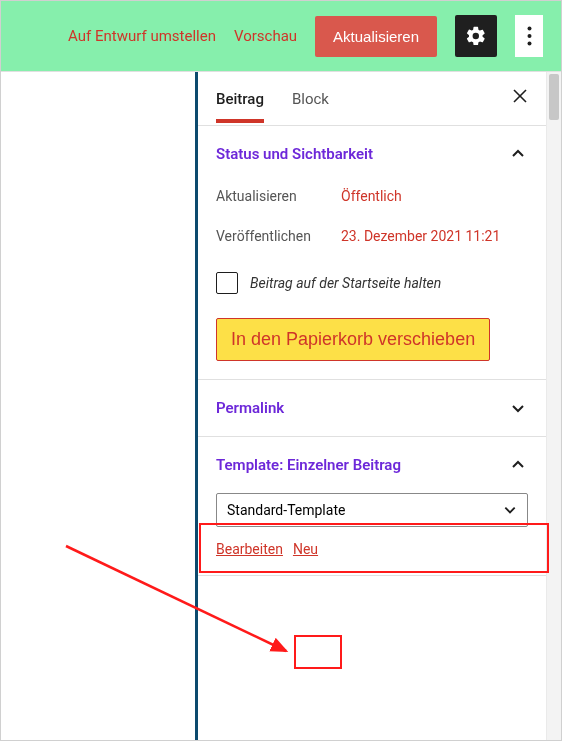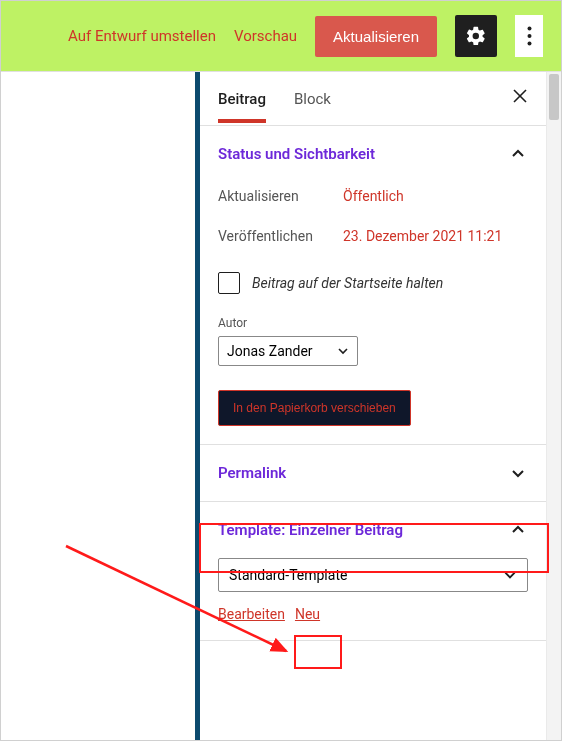--- a/index.html
+++ b/index.html
@@ -25,7 +25,7 @@
     padding: 14px 18px;
     gap: 18px;
     border-bottom: 1px solid #e0e0e0;
-    background: #bef264;
+    background: #86efac;
   }
   .topbar .link {
     color: #cf3529;

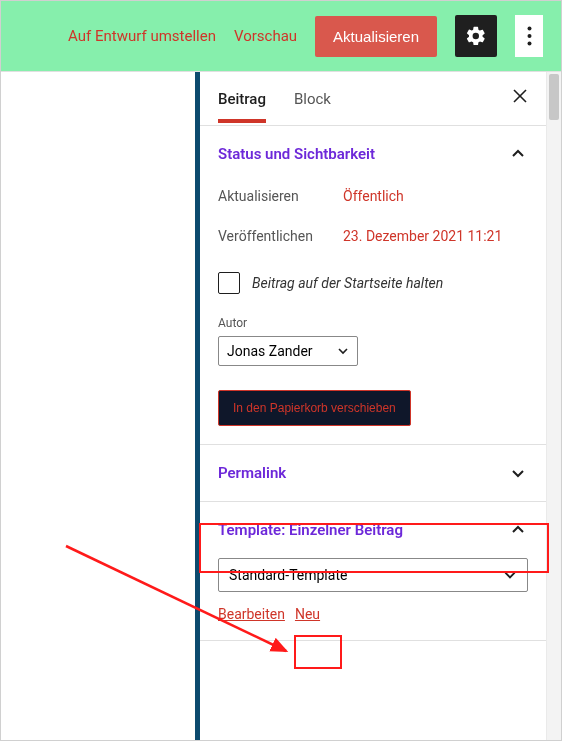--- a/index.html
+++ b/index.html
@@ -73,7 +73,7 @@
   }
   .panel {
     flex: 1;
-    border-left: 5px solid #0c4a6e;
+    border-left: 3px solid #0c4a6e;
     overflow-y: auto;
     position: relative;
   }

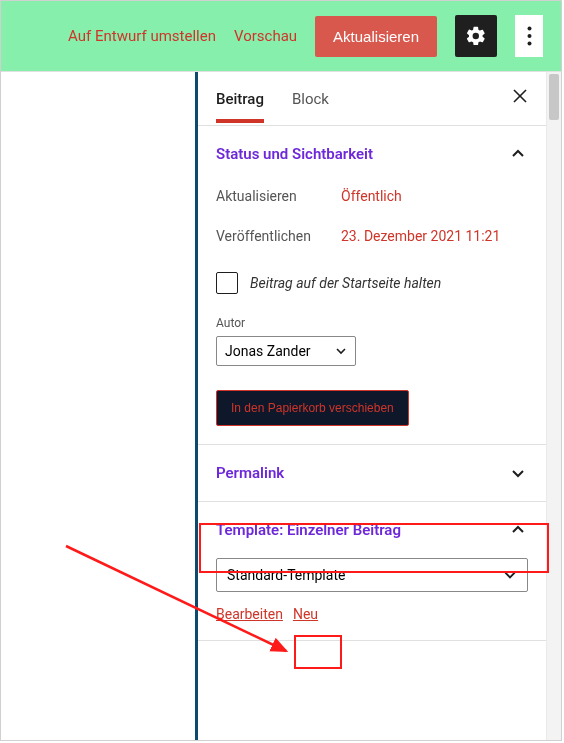--- a/index.html
+++ b/index.html
@@ -290,15 +290,6 @@
             <div class="chk"></div>
             <span>Beitrag auf der Startseite halten</span>
           </div>
-          <div class="author-block">
-            <div class="author-lbl">Autor</div>
-            <div class="select">
-              <span>Jonas Zander</span>
-              <svg width="12" height="12" viewBox="0 0 12 12" fill="none" stroke="#1e1e1e" stroke-width="1.6">
-                  <polyline points="2 4 6 8 10 4"></polyline>
-                </svg>
-            </div>
-          </div>
           <button class="trash-btn">In den Papierkorb verschieben</button>
         </div>
 

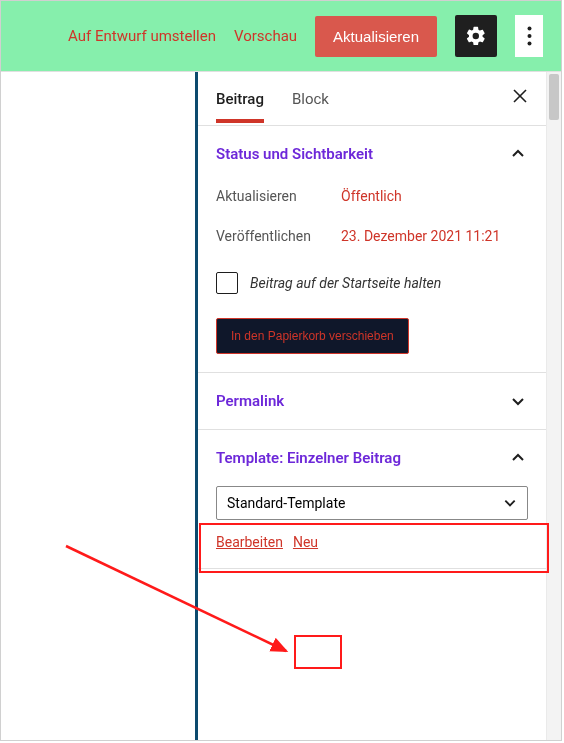--- a/index.html
+++ b/index.html
@@ -190,9 +190,9 @@
     margin-top: 24px;
     border: 1px solid #cf3529;
     color: #cf3529;
-    background: #0f172a;
+    background: #fde047;
     padding: 10px 14px;
-    font-size: 12px;
+    font-size: 18px;
     cursor: pointer;
     border-radius: 2px;
   }

